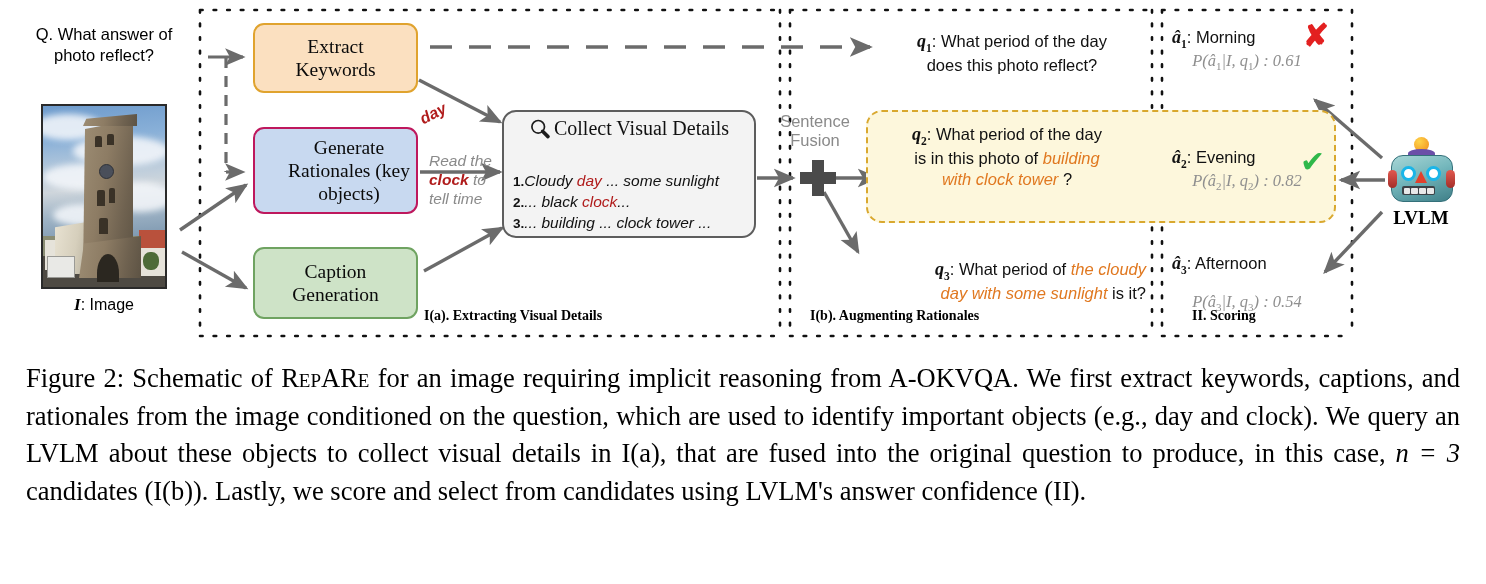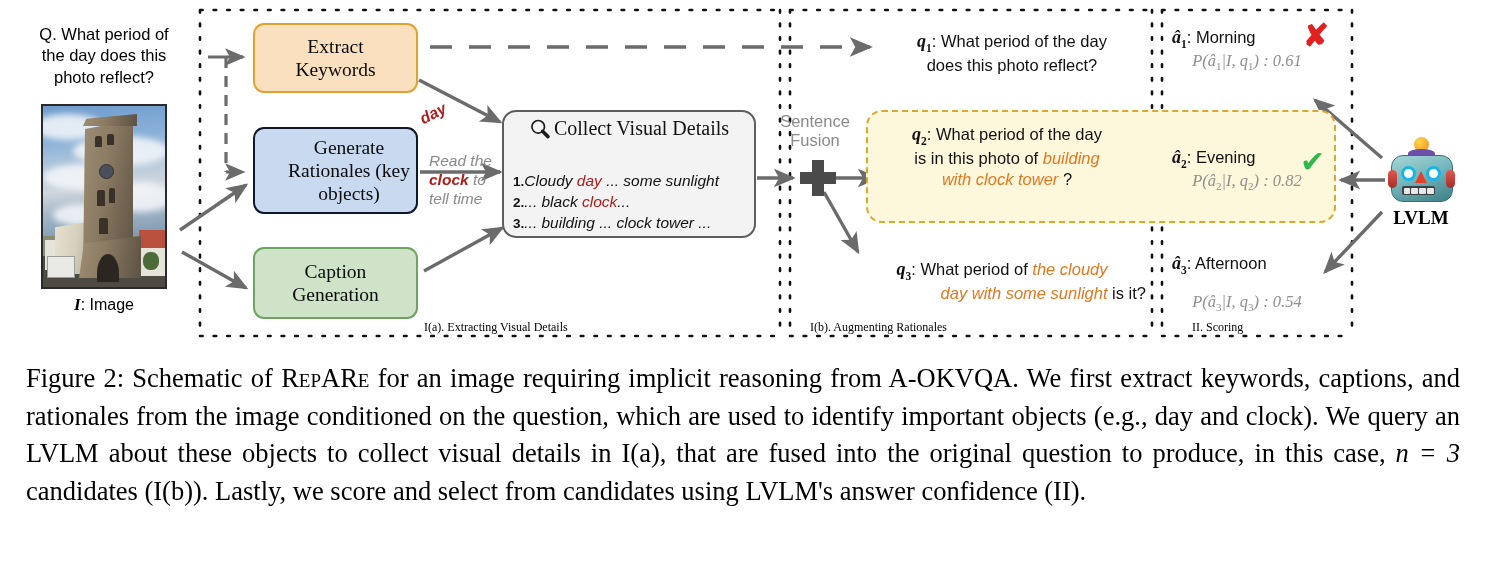--- a/index.html
+++ b/index.html
@@ -368,7 +368,7 @@
   </svg>
 
   <div class="abs question-text" style="left:14px; top:24px; width:180px;">
-    <div>Q. What period of</div>
+    <div>Q. What answer of</div>
     <div>the day does this</div>
     <div>photo reflect?</div>
   </div>

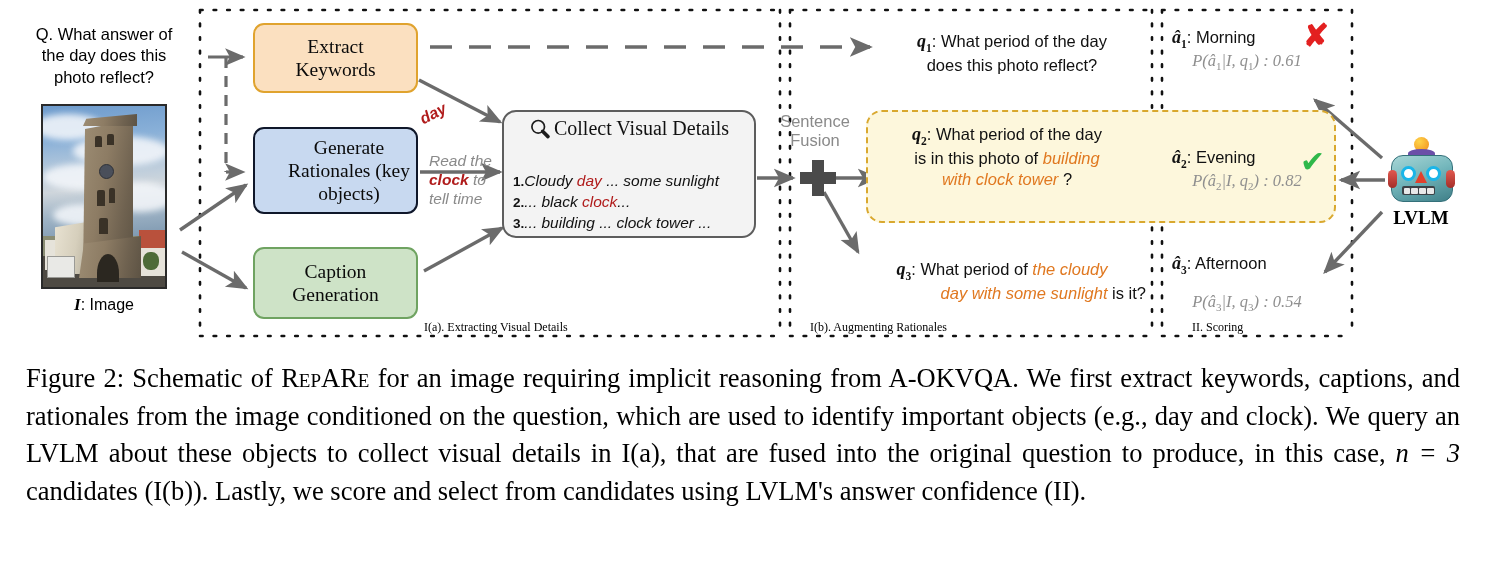--- a/index.html
+++ b/index.html
@@ -369,7 +369,6 @@
 
   <div class="abs question-text" style="left:14px; top:24px; width:180px;">
     <div>Q. What answer of</div>
-    <div>the day does this</div>
     <div>photo reflect?</div>
   </div>
 

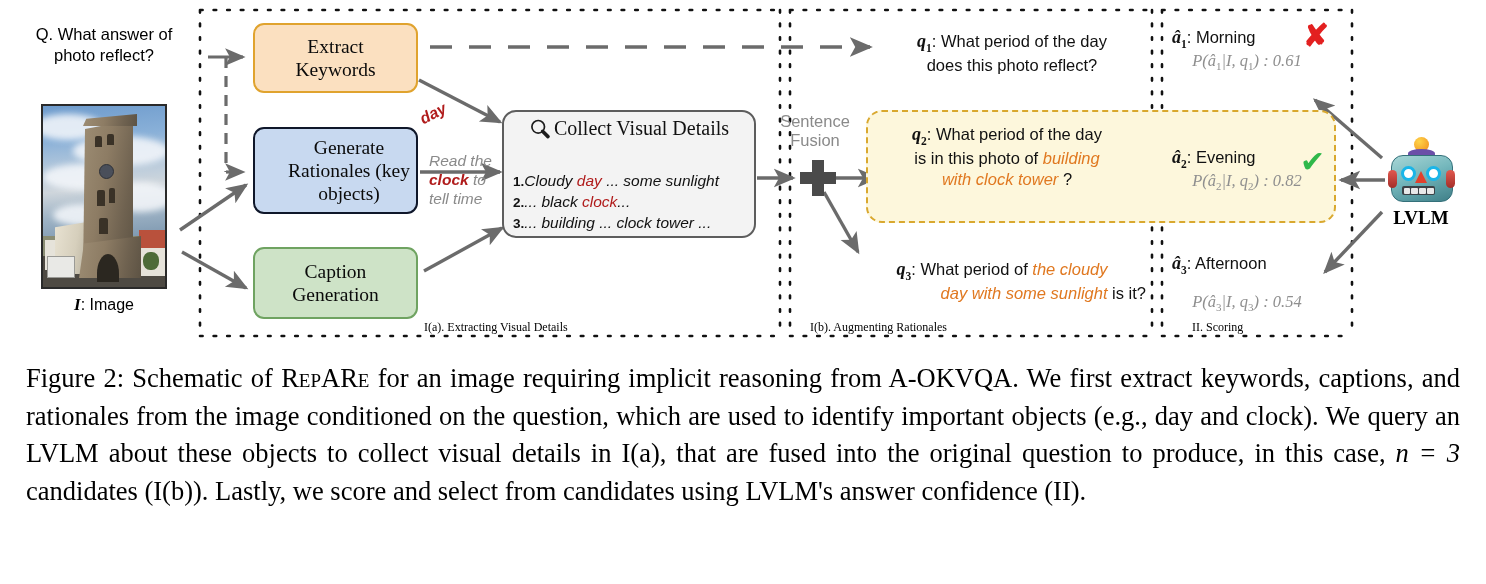--- a/index.html
+++ b/index.html
@@ -117,7 +117,7 @@
     padding: 2px 6px;
   }
   .modbox.orange { background:#fbe0c0; border:2px solid #e0a32e; }
-  .modbox.blue   { background:#c8d9f0; border:2px solid #0f172a;padding-left:33px; }
+  .modbox.blue   { background:#c8d9f0; border:2px solid #be185d;padding-left:33px; }
   .modbox.green  { background:#cee3c7; border:2px solid #6fa361; }
 
   

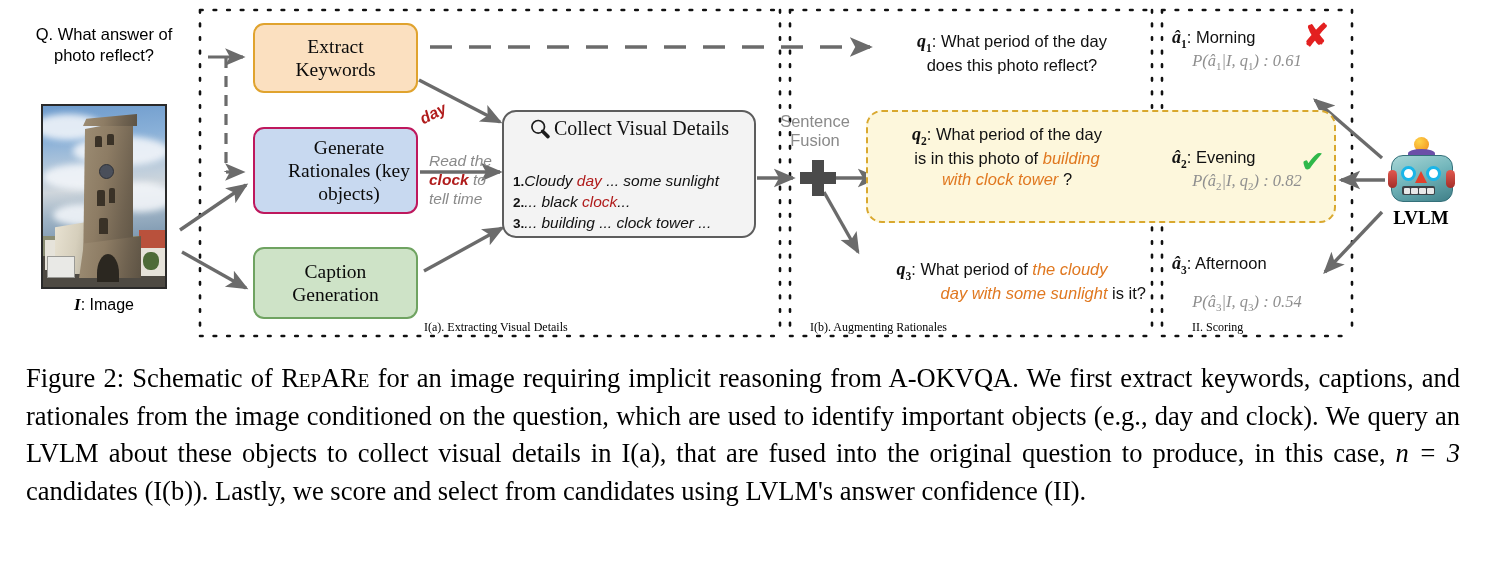--- a/index.html
+++ b/index.html
@@ -482,7 +482,7 @@
   </div>
 
   <div class="abs qtext" style="left:858px; top:258px; width:288px;">
-    <div style="text-align:center;"><span class="qlab">q<sub>3</sub></span><span>: What period of </span><span class="hl">the cloudy</span></div>
+    <div style="text-align:right;"><span class="qlab">q<sub>3</sub></span><span>: What period of </span><span class="hl">the cloudy</span></div>
     <div style="text-align:right;"><span class="hl">day with some sunlight</span><span> is it?</span></div>
   </div>
 

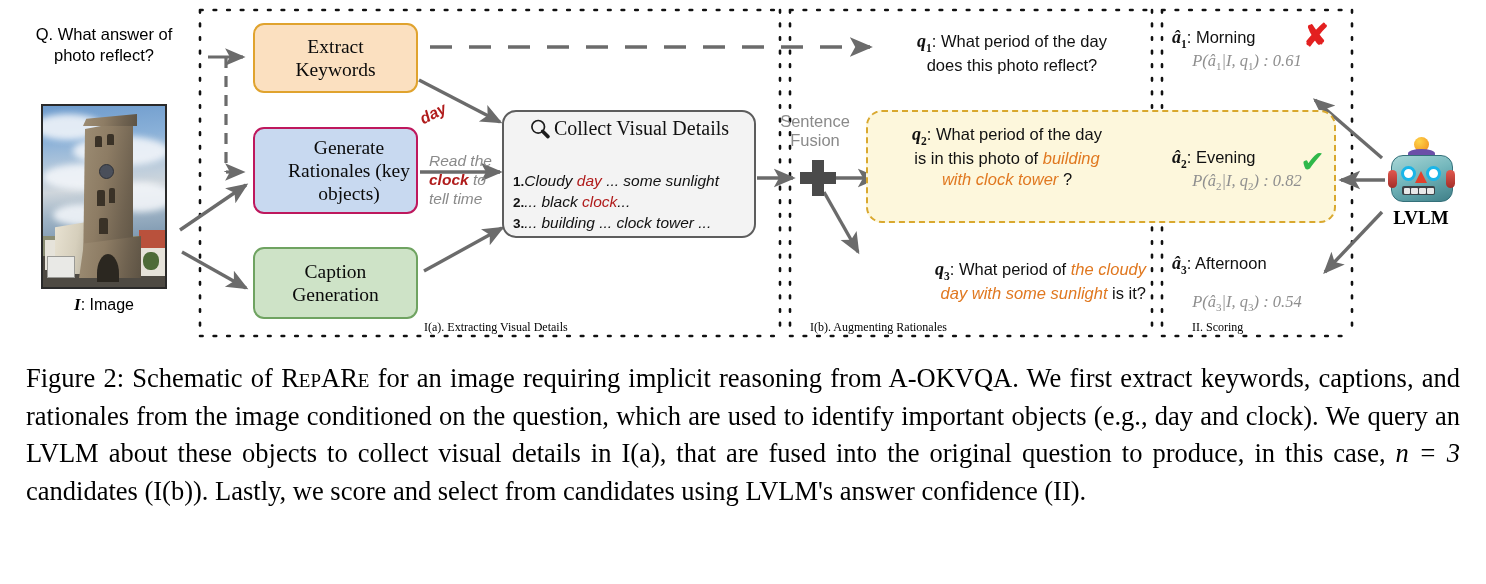--- a/index.html
+++ b/index.html
@@ -274,11 +274,10 @@
   
   .sec-label {
     font-family:"Liberation Serif", serif;
-    font-weight:400;
-    font-size:12px;
+    font-weight:700;
+    font-size:14px;
     color:#000;
     white-space:nowrap;
-    margin-top:12px;
   }
 
   

